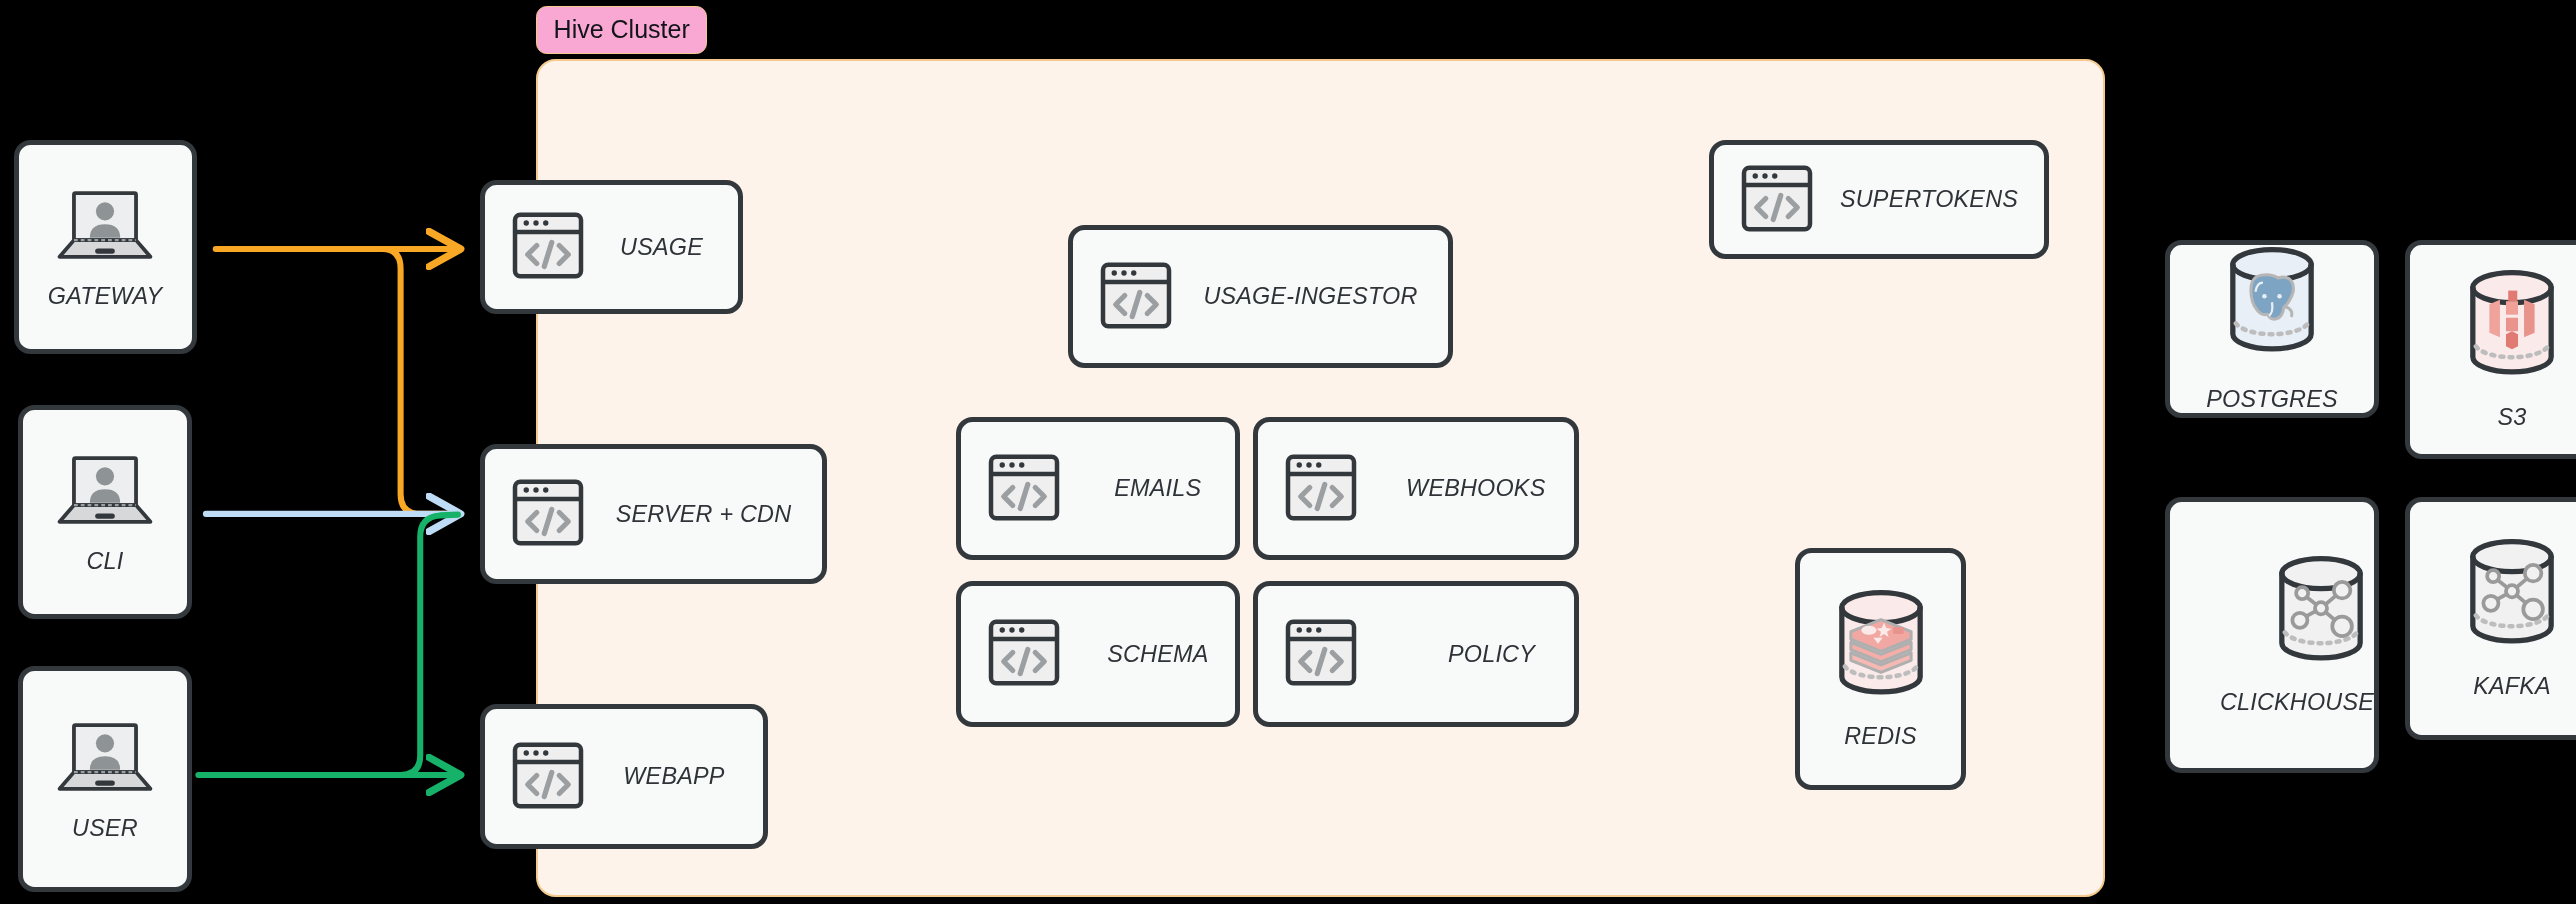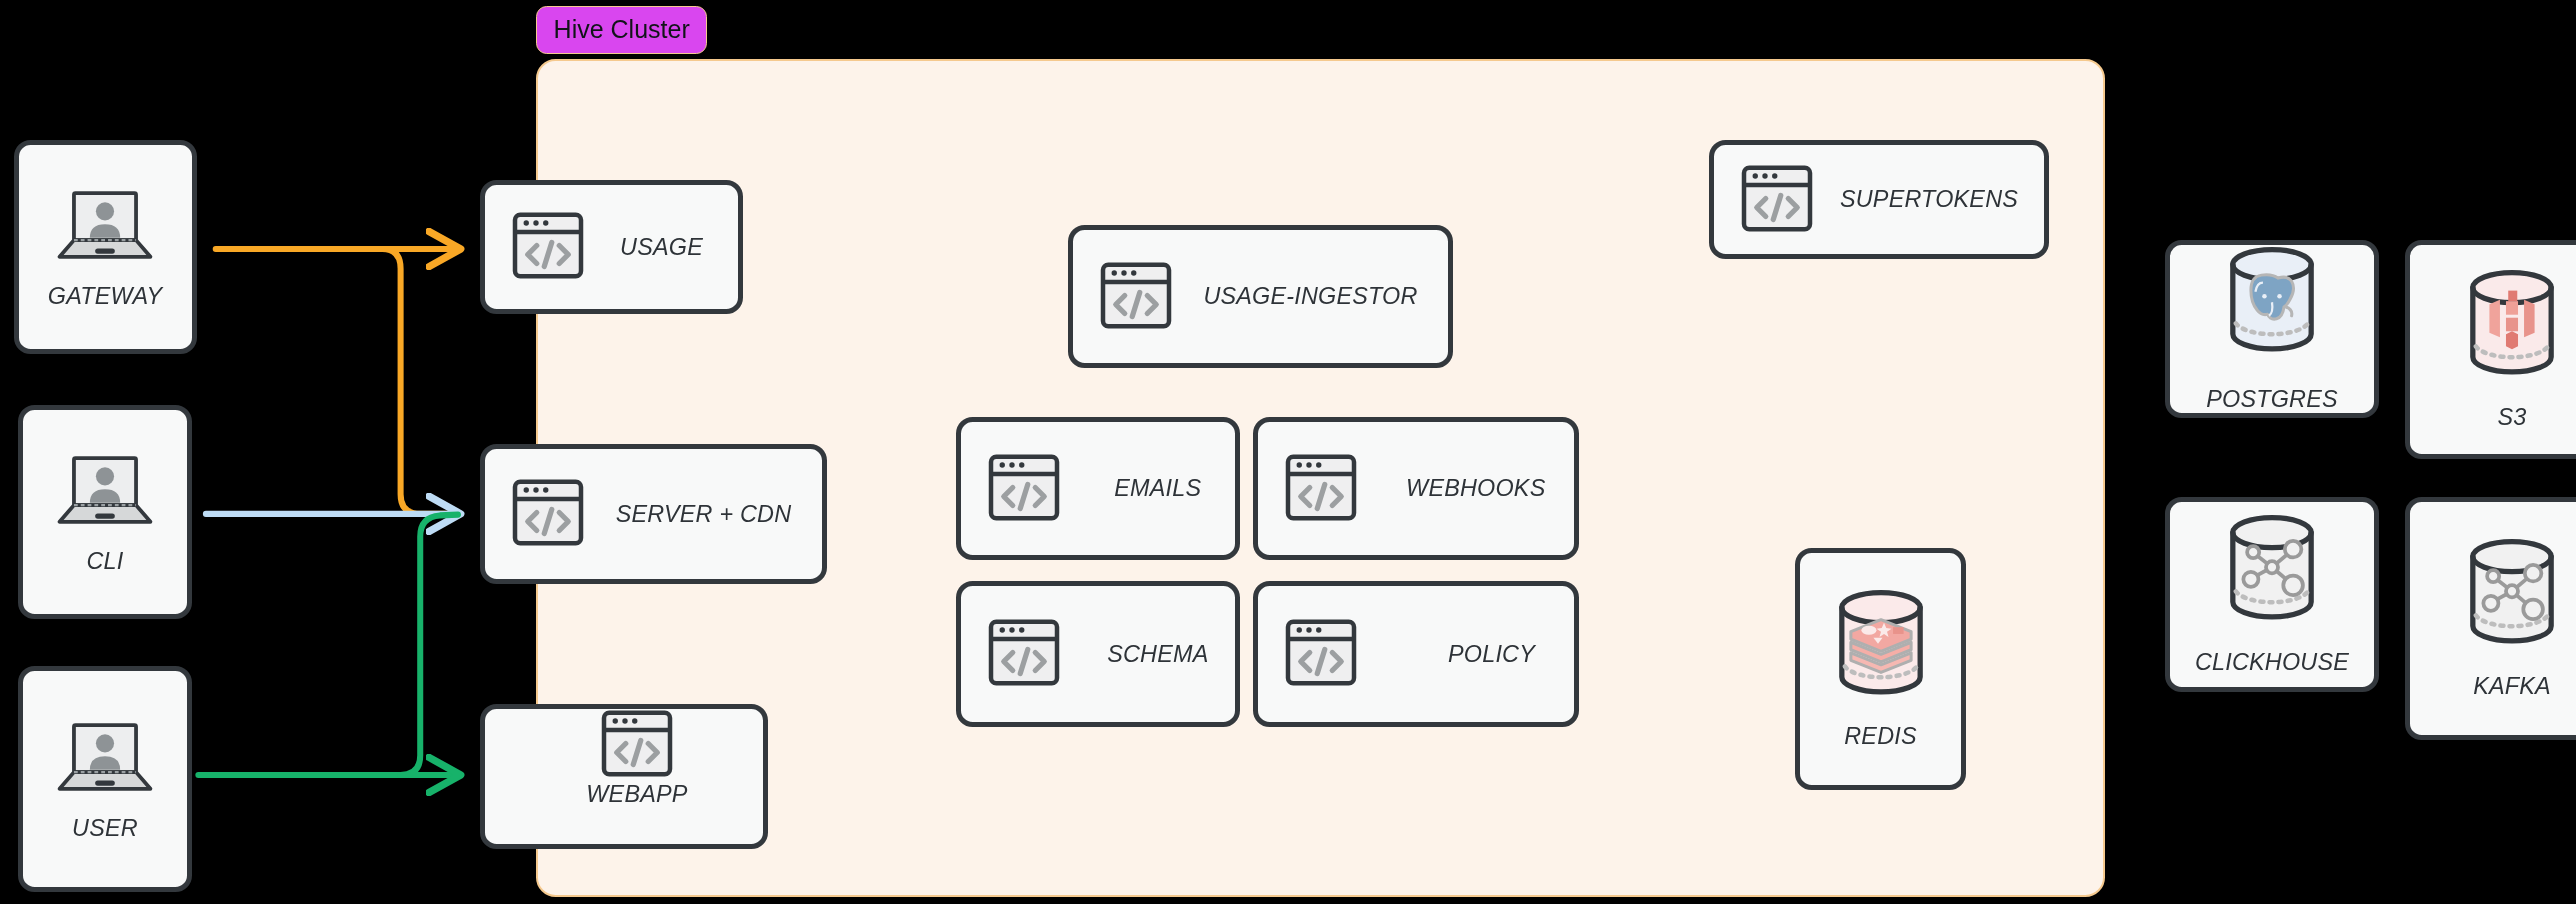--- a/index.html
+++ b/index.html
@@ -25,7 +25,7 @@
   }
   .cluster-badge {
     position: absolute;
-    background: #d946ef;
+    background: #f9a8d4;
     border: 1.5px solid #F5C98E;
     border-radius: 10.6px;
     color: #111418;

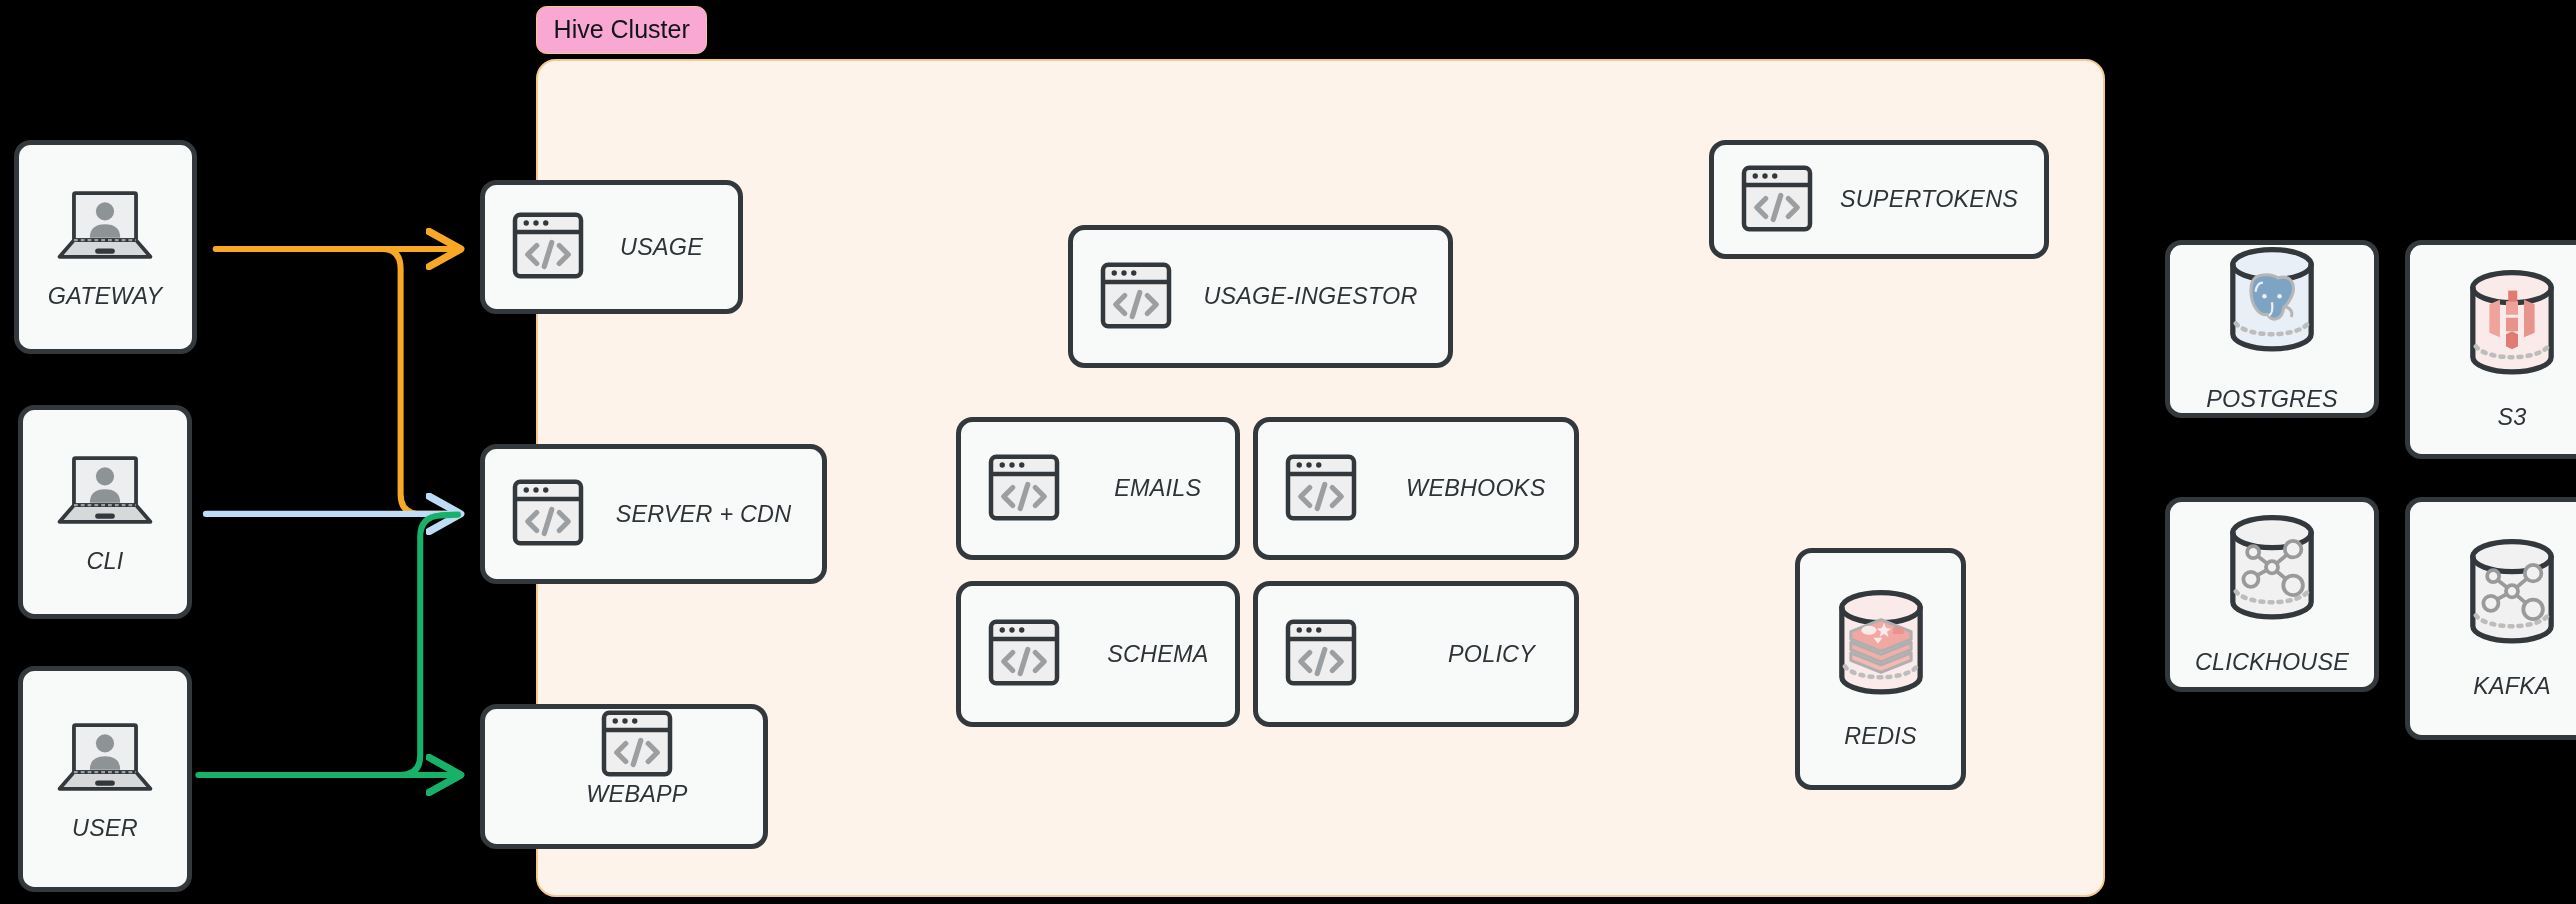--- a/index.html
+++ b/index.html
@@ -402,7 +402,7 @@
     <span class="node-label">S3</span>
   </div>
 
-  <div class="node store" style="left:2165px; top:497px; width:214px; height:195px;">
+  <div class="node store" style="left:2165px; top:497px; width:214px; height:276px;align-items:flex-end;">
     <span class="icon">
       <svg width="106" height="113" viewBox="0 0 140 150">
         <path d="M18 26 L18 118 a52 20 0 0 0 104 0 L122 26 Z" fill="#F1F1F1"></path>

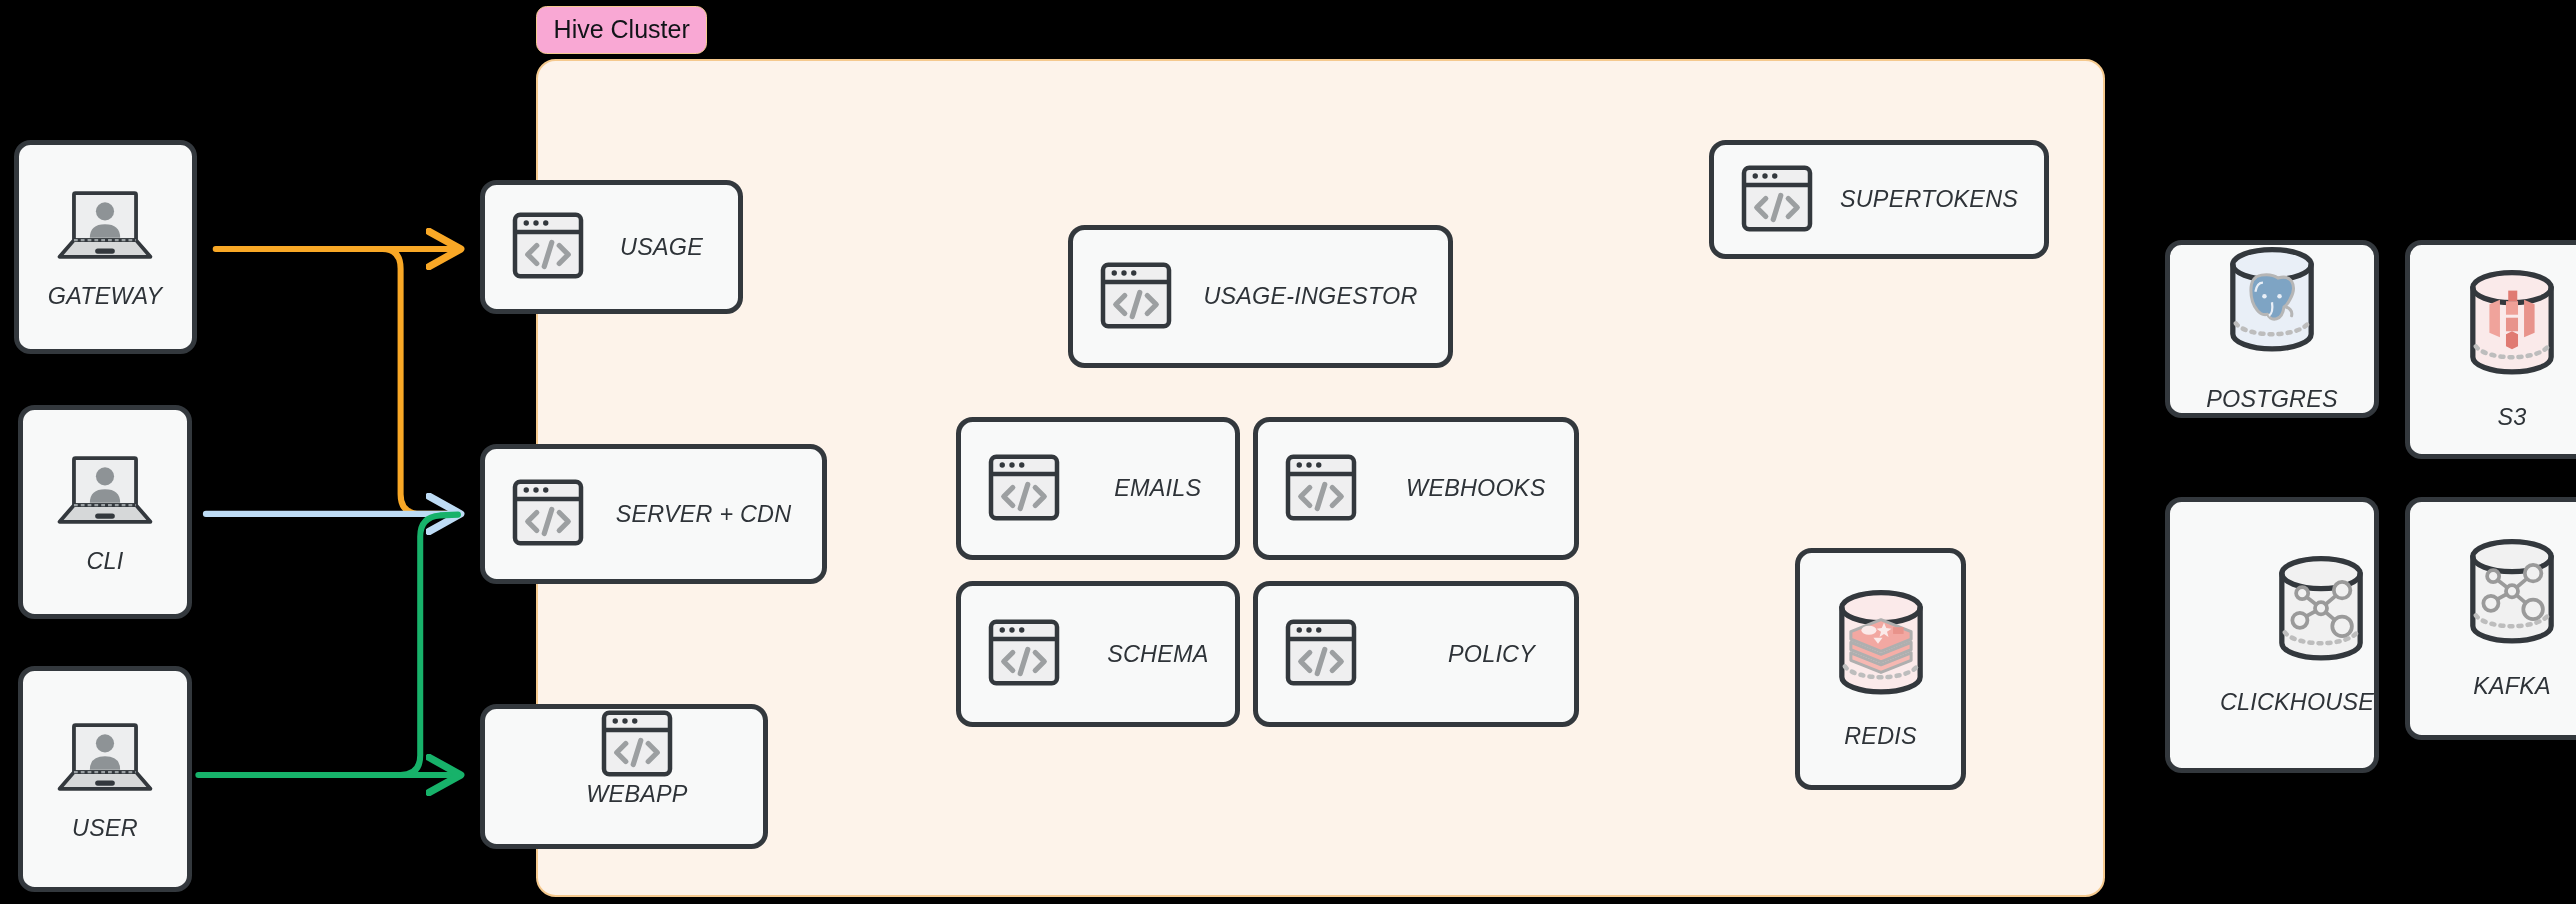--- a/index.html
+++ b/index.html
@@ -210,7 +210,7 @@
     <span class="node-label">SERVER + CDN</span>
   </div>
 
-  <div class="node service" style="left:480px; top:704px; width:288px; height:145px;flex-direction:column;">
+  <div class="node service" style="left:480px; top:704px; width:288px; height:145px;">
     <span class="icon">
       <svg width="74" height="69" viewBox="0 0 98 92">
         <rect x="5" y="5" width="88" height="82" rx="7" fill="#EFEFF0" stroke="#33383D" stroke-width="6"></rect>

